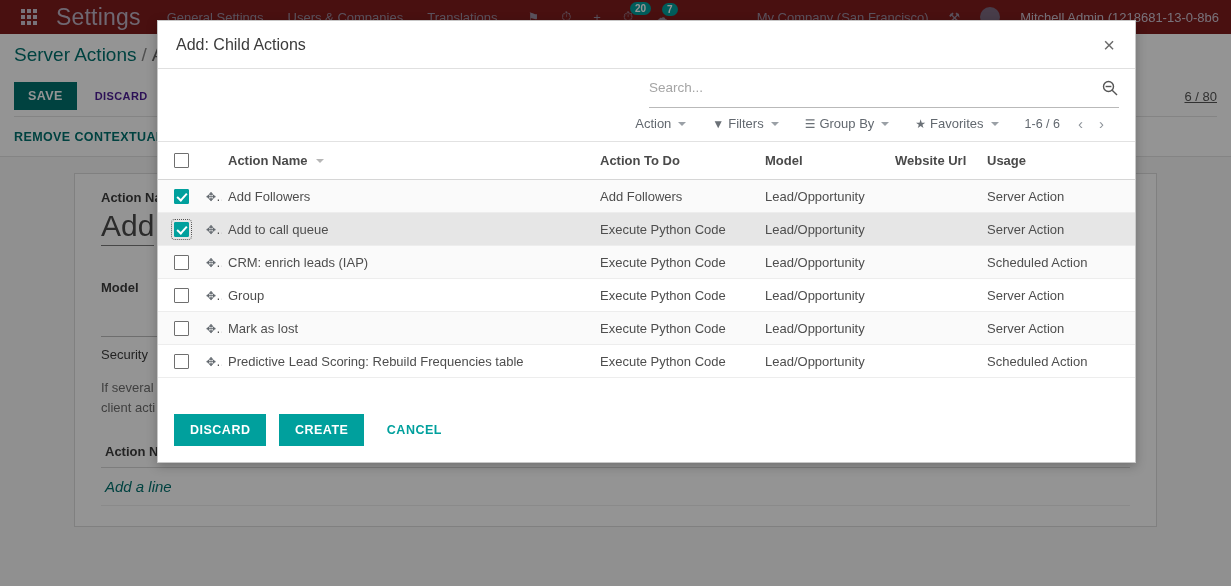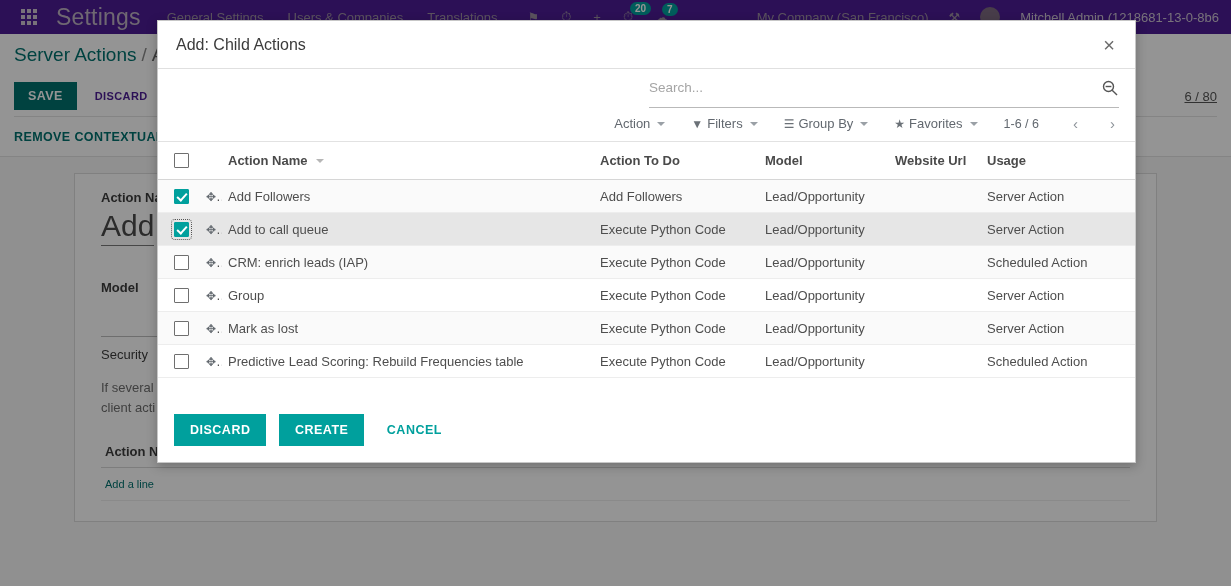--- a/index.html
+++ b/index.html
@@ -18,7 +18,7 @@
   }
   .navbar {
     height: 34px;
-    background: #4c1d95;
+    background: #7f1d1d;
     display: flex; align-items: center;
     padding: 8px 8px;
     color: #e6dfe8;

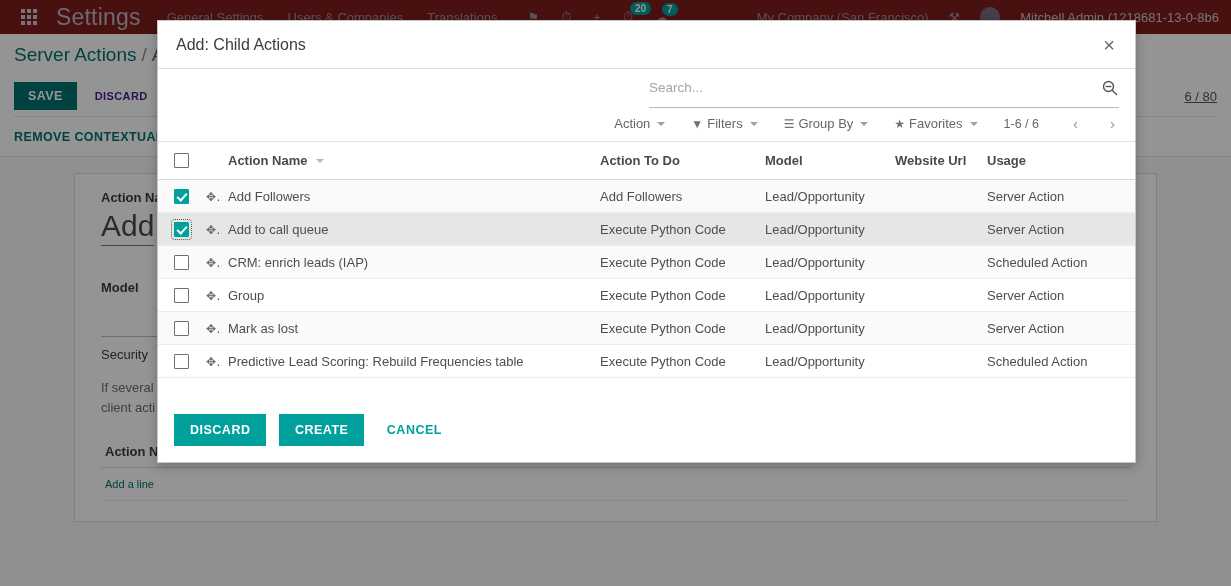--- a/index.html
+++ b/index.html
@@ -160,7 +160,7 @@
 
   .tools-row {
     display: flex; align-items: center;
-    padding: 8px 14px 10px;
+    padding: 8px 25px 10px;
     border-bottom: 1px solid #e2e2e2;
   }
   .tool {

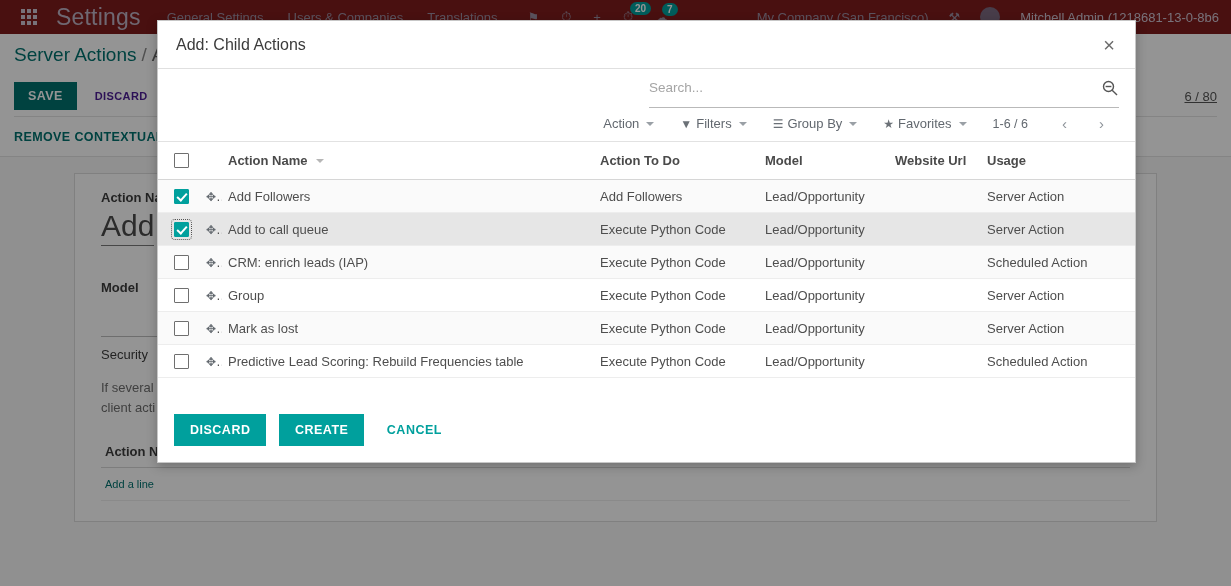--- a/index.html
+++ b/index.html
@@ -173,7 +173,7 @@
     border-top:4px solid #9aa0a6; margin-left:3px;
   }
   .tool-ic { font-size: 12px; color: #6b7177; }
-  .tools-right { margin-left: auto; display: flex; align-items: center; gap: 20px; justify-content: center;}
+  .tools-right { margin-left: auto; display: flex; align-items: center; gap: 4px; justify-content: center;}
   .pager-txt { font-size: 12.5px; color: #62686f; margin-right: 8px;}
   .pager-btn {
     background:none;border:none;cursor:pointer;color:#8d9399;font-size:15px;

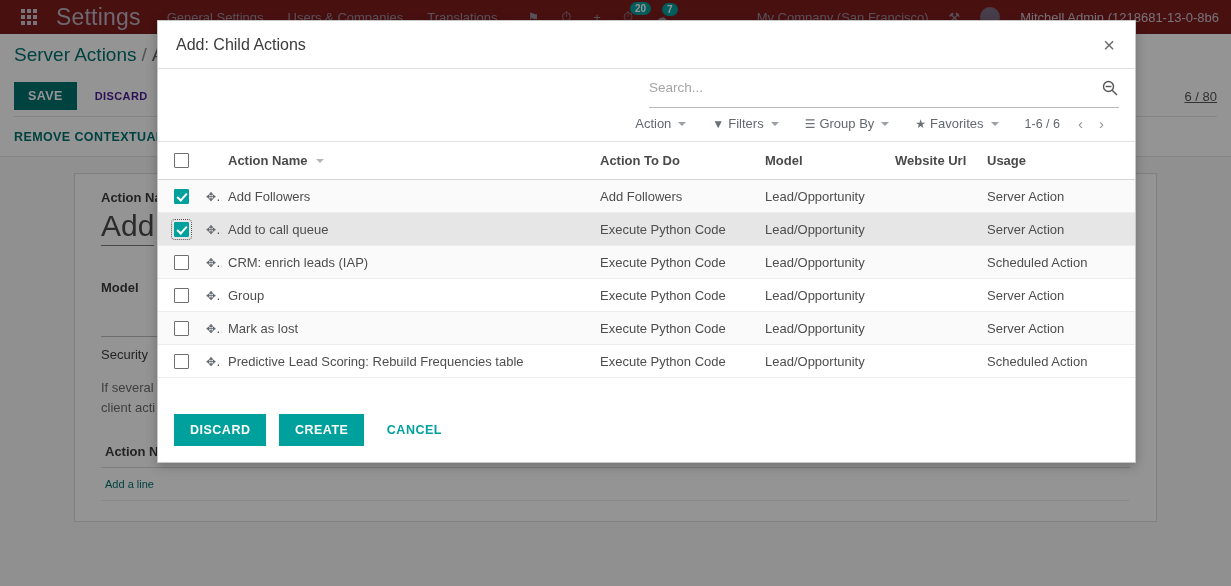--- a/index.html
+++ b/index.html
@@ -110,8 +110,9 @@
     padding: 8px 4px; border-bottom: 1px solid #d8d8d8; margin-top: 18px;
   }
   .o2m-addline {
-    padding: 10px 4px; font-size: 11px; color: #00726f; cursor: pointer;
+    padding: 10px 4px; font-size: 15px; color: #00726f; cursor: pointer;
     border-bottom: 1px solid #eee;
+    font-style: italic;
   }
 
   

